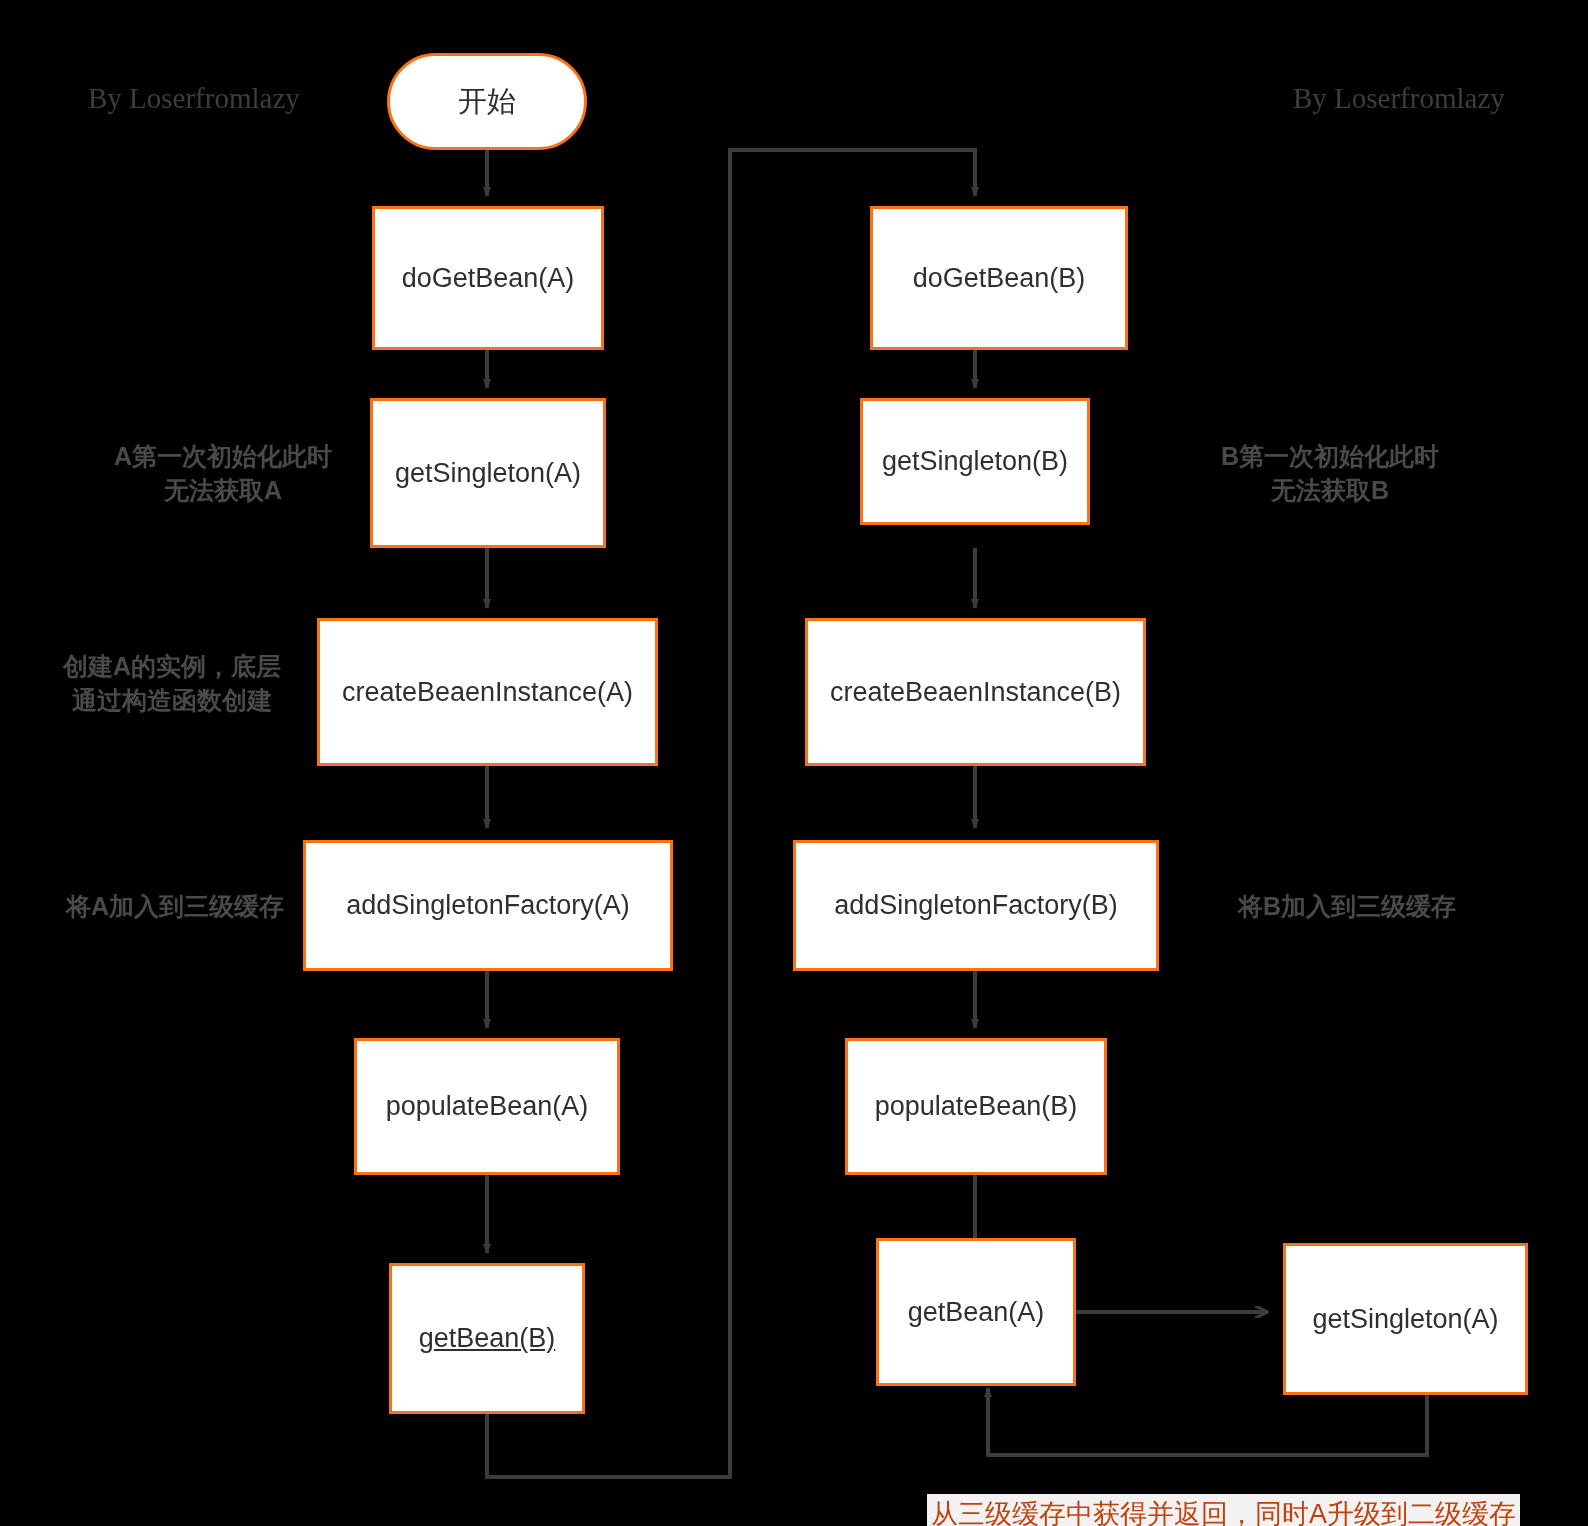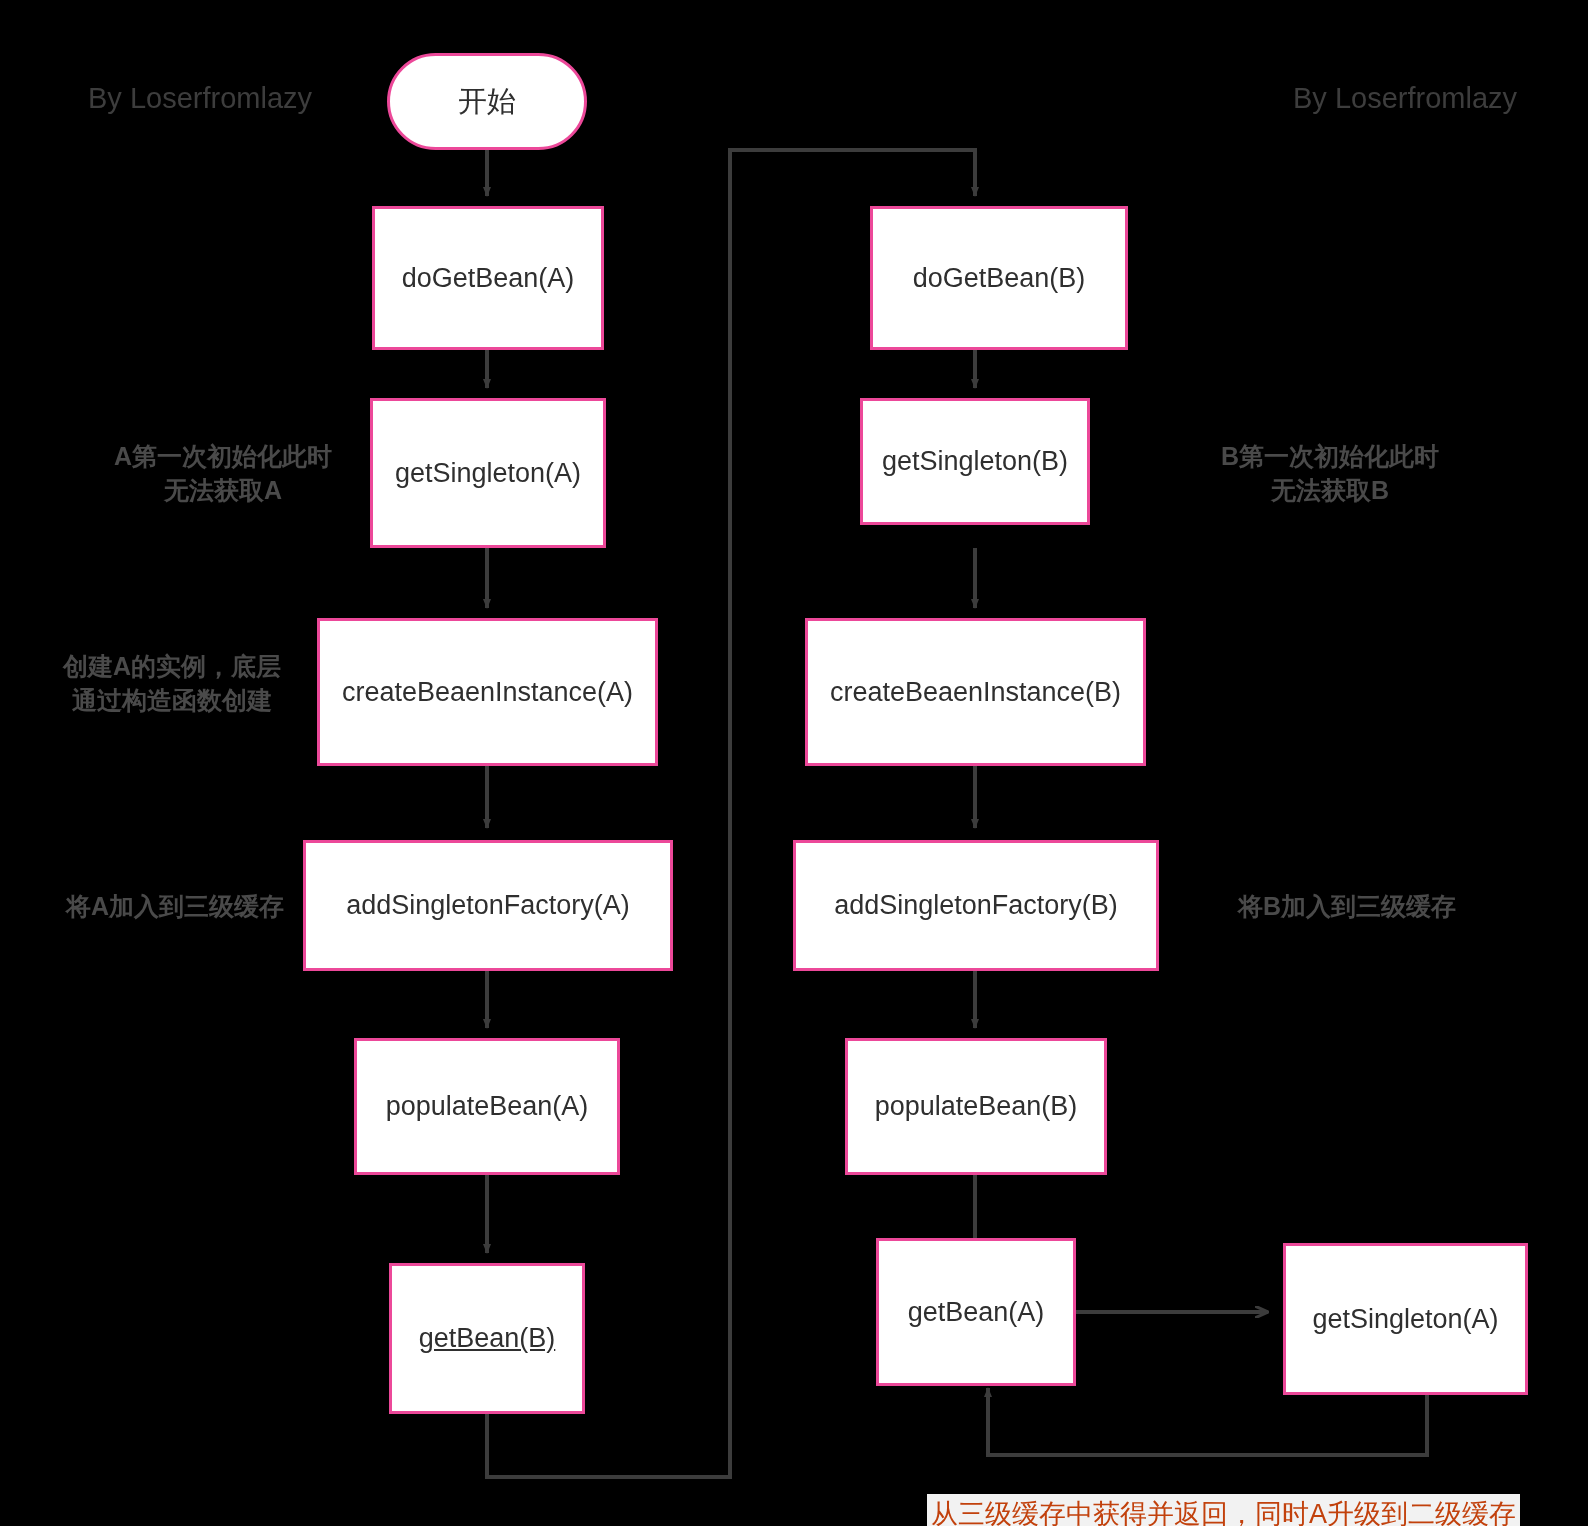--- a/index.html
+++ b/index.html
@@ -58,7 +58,7 @@
     position: absolute;
     color: #3d3d3d;
     font-size: 29px;
-    font-family: Liberation Sans, sans-serif;
+    font-family: Liberation Serif, serif;
     z-index: 4;
     white-space: nowrap;
   }

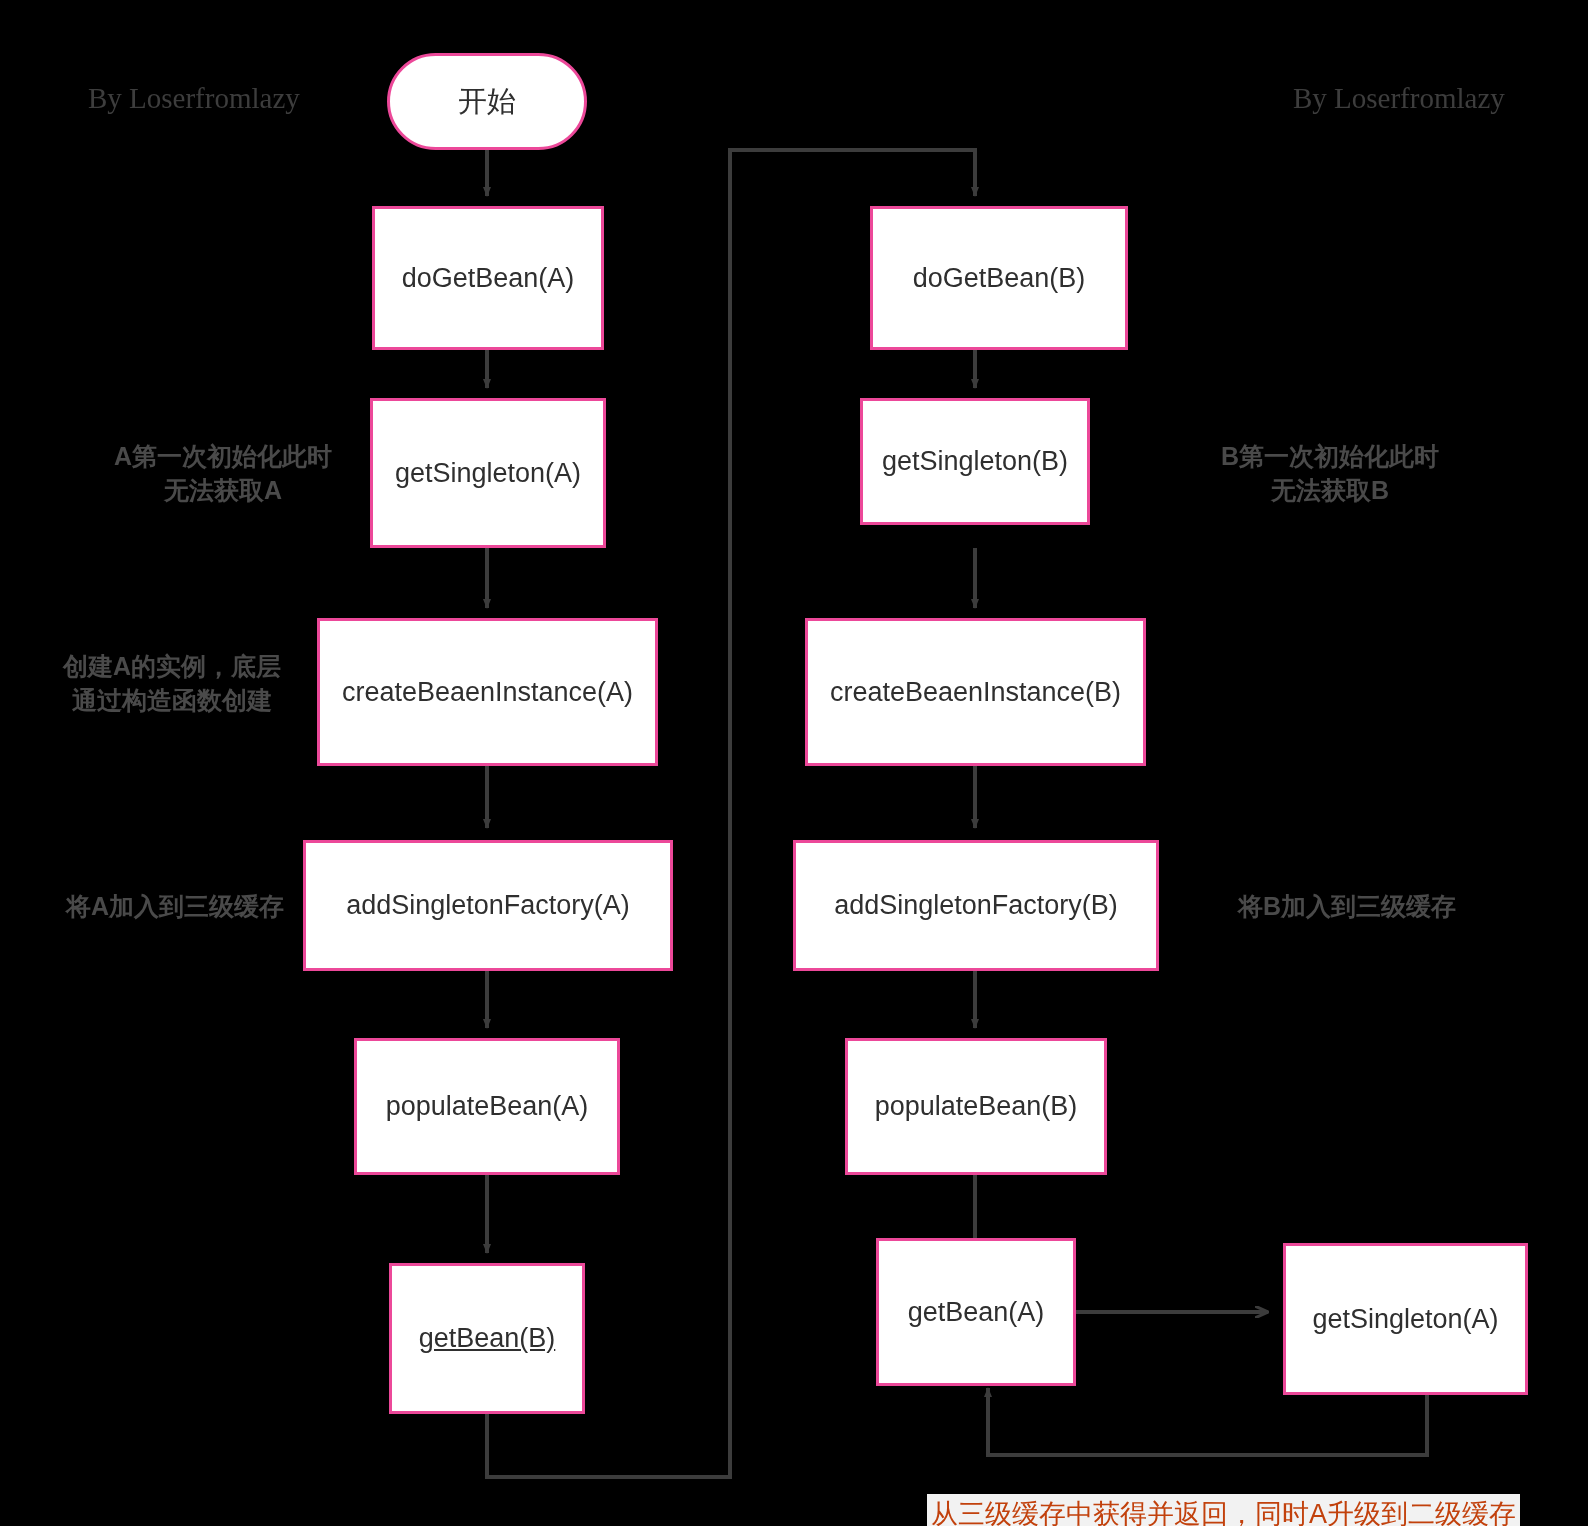--- a/index.html
+++ b/index.html
@@ -27,7 +27,7 @@
   .node {
     position: absolute;
     background: #ffffff;
-    border: 3px solid #ec4899;
+    border: 3px solid #f97316;
     box-sizing: border-box;
     display: flex;
     align-items: center;

